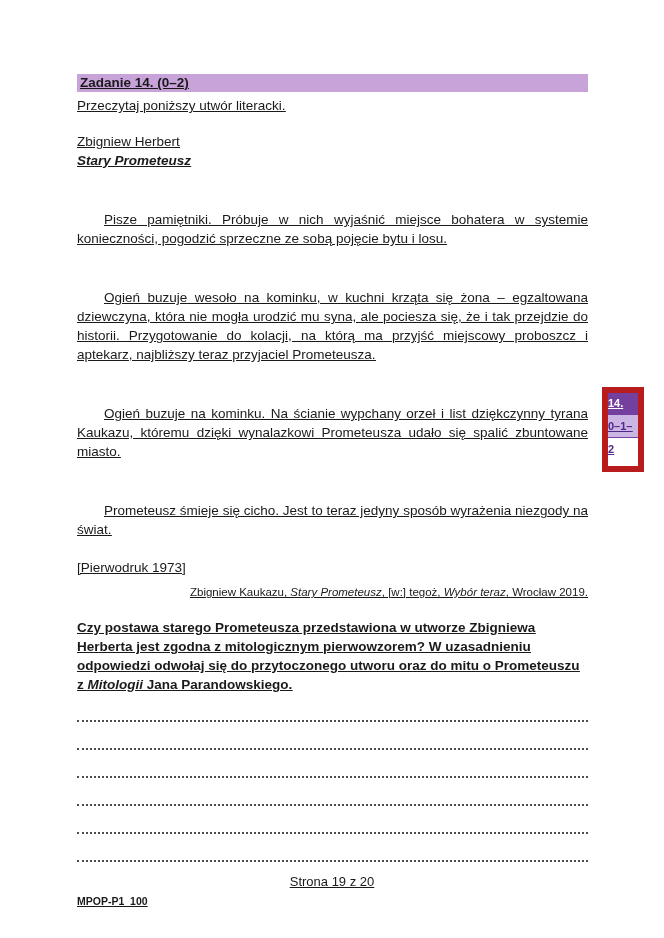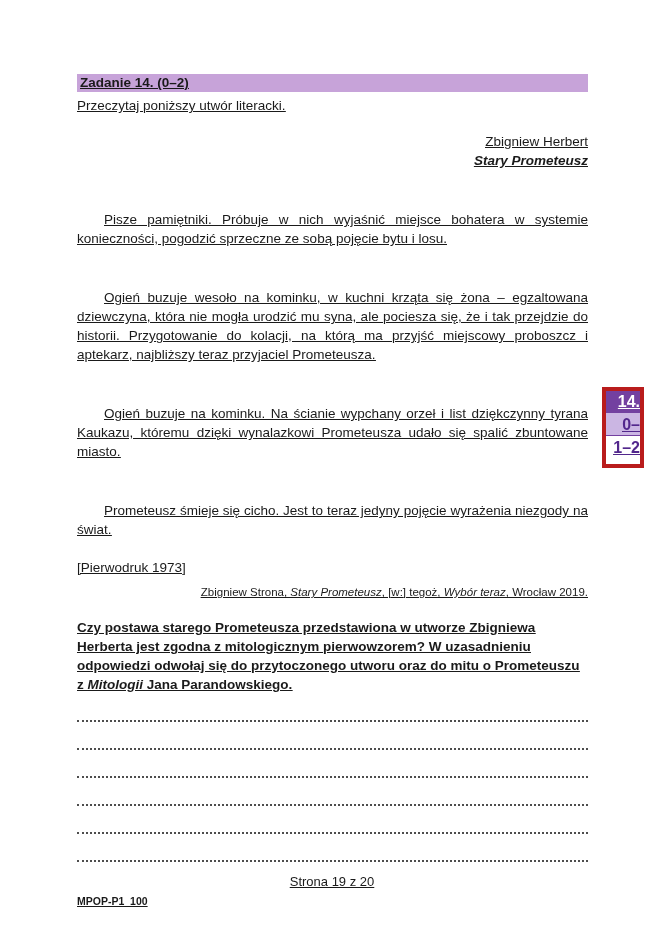--- a/index.html
+++ b/index.html
@@ -30,7 +30,7 @@
     padding-left: 3px;
   }
   .instruction { margin-top: 4px; }
-  .author-block { margin-top: 17px; text-align: right; }
+  .author-block { margin-top: 17px; }
   .work-title { font-weight: bold; font-style: italic; }
   .story { margin-top: 10px; }
   .story p {

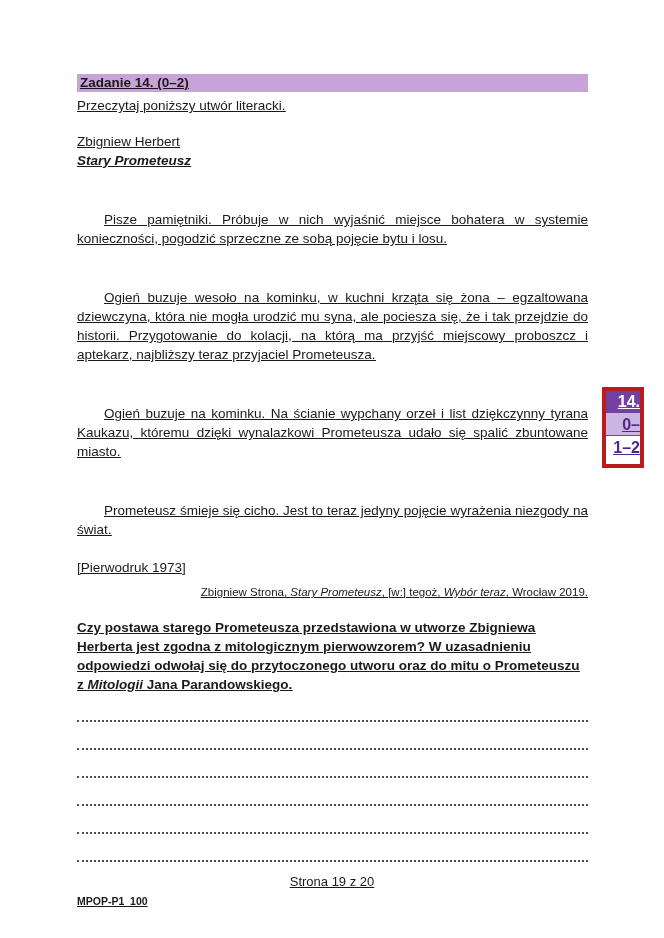--- a/index.html
+++ b/index.html
@@ -62,10 +62,10 @@
     left: 602px;
     top: 387px;
     width: 42px;
-    border: 4px solid #b91c1c;
-    font-size: 16px;
+    border: 6px solid #b91c1c;
+    font-size: 11px;
     font-weight: bold;
-    text-align: right;
+    text-align: left;
   }
   .score-box .cell-number {
     background: #7340a0;

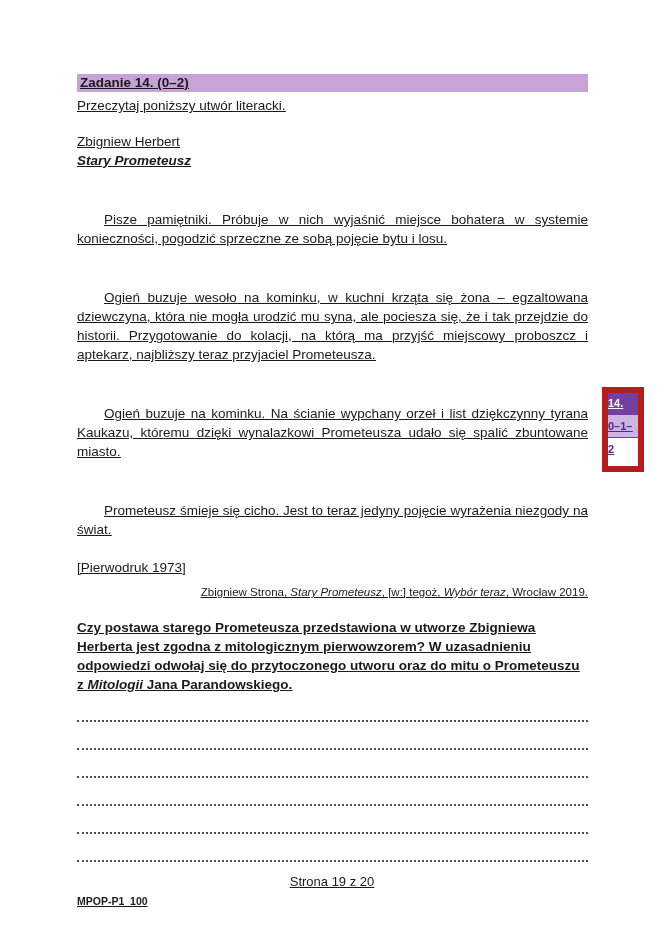--- a/index.html
+++ b/index.html
@@ -121,7 +121,7 @@
       <p>Pisze pamiętniki. Próbuje w nich wyjaśnić miejsce bohatera w systemie konieczności, pogodzić sprzeczne ze sobą pojęcie bytu i losu.</p>
       <p>Ogień buzuje wesoło na kominku, w kuchni krząta się żona – egzaltowana dziewczyna, która nie mogła urodzić mu syna, ale pociesza się, że i tak przejdzie do historii. Przygotowanie do kolacji, na którą ma przyjść miejscowy proboszcz i aptekarz, najbliższy teraz przyjaciel Prometeusza.</p>
       <p>Ogień buzuje na kominku. Na ścianie wypchany orzeł i list dziękczynny tyrana Kaukazu, któremu dzięki wynalazkowi Prometeusza udało się spalić zbuntowane miasto.</p>
-      <p>Prometeusz śmieje się cicho. Jest to teraz jedyny pojęcie wyrażenia niezgody na świat.</p>
+      <p>Prometeusz śmieje się cicho. Jest to teraz jedyny sposób wyrażenia niezgody na świat.</p>
     </div>
 
     <div class="first-print">[Pierwodruk 1973]</div>

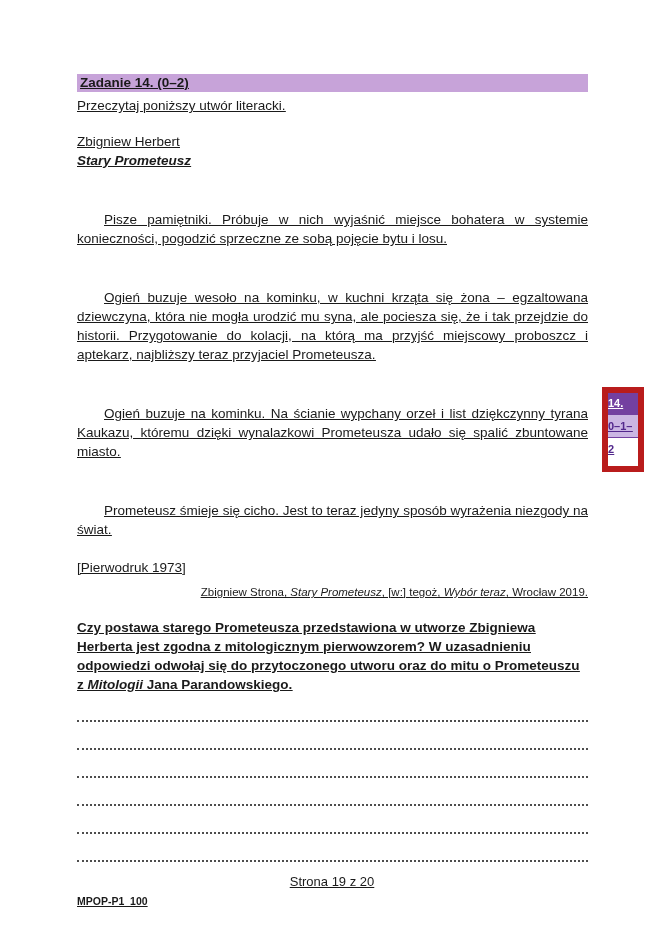--- a/index.html
+++ b/index.html
@@ -126,7 +126,7 @@
 
     <div class="first-print">[Pierwodruk 1973]</div>
 
-    <div class="citation"><span>Zbigniew Strona, </span><span class="it">Stary Prometeusz</span><span>, [w:] tegoż, </span><span class="it">Wybór teraz</span><span>, Wrocław 2019.</span></div>
+    <div class="citation"><span>Zbigniew Kaukazu, </span><span class="it">Stary Prometeusz</span><span>, [w:] tegoż, </span><span class="it">Wybór teraz</span><span>, Wrocław 2019.</span></div>
 
     <div class="question"><span>Czy postawa starego Prometeusza przedstawiona w utworze Zbigniewa Herberta jest zgodna z mitologicznym pierwowzorem? W uzasadnieniu odpowiedzi odwołaj się do przytoczonego utworu oraz do mitu o Prometeuszu z </span><span class="it">Mitologii</span><span> Jana Parandowskiego.</span></div>
 

